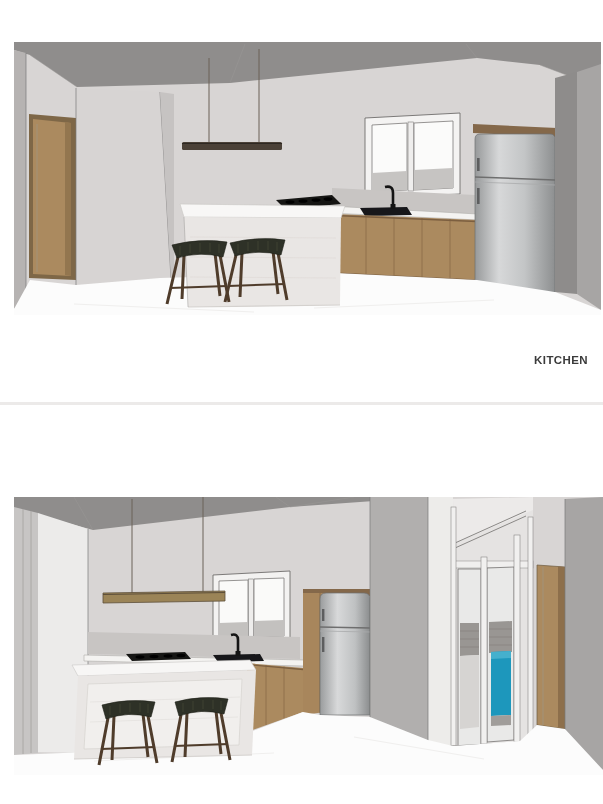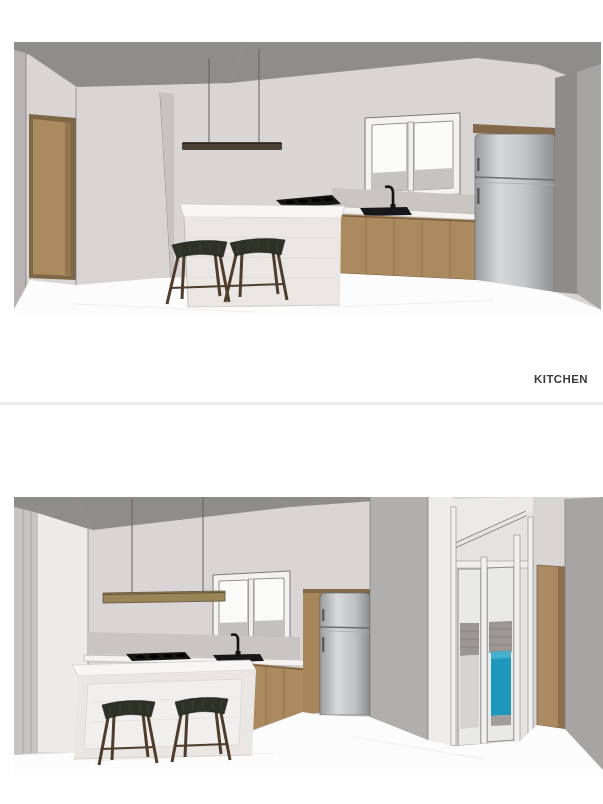--- a/index.html
+++ b/index.html
@@ -9,7 +9,7 @@
   .render svg{display:block;}
   .render-top{left:14px;top:42px;width:587px;height:273px;}
   .render-bottom{left:14px;top:497px;width:589px;height:278px;}
-  .kitchen-label{position:absolute;top:354px;right:15px;font-size:11.5px;font-weight:bold;letter-spacing:.4px;color:var(--label,#3b3b3b);margin-top:19px;}
+  .kitchen-label{position:absolute;top:354px;right:15px;font-size:11.5px;font-weight:bold;letter-spacing:.4px;color:var(--label,#3b3b3b);}
   .divider{position:absolute;left:0;top:402px;width:603px;height:3px;background:var(--divider,#eceae9);}
   .edge{stroke:#7a7878;stroke-width:.7;fill:none;}
   .thin{stroke:#9b9997;stroke-width:.5;fill:none;}

